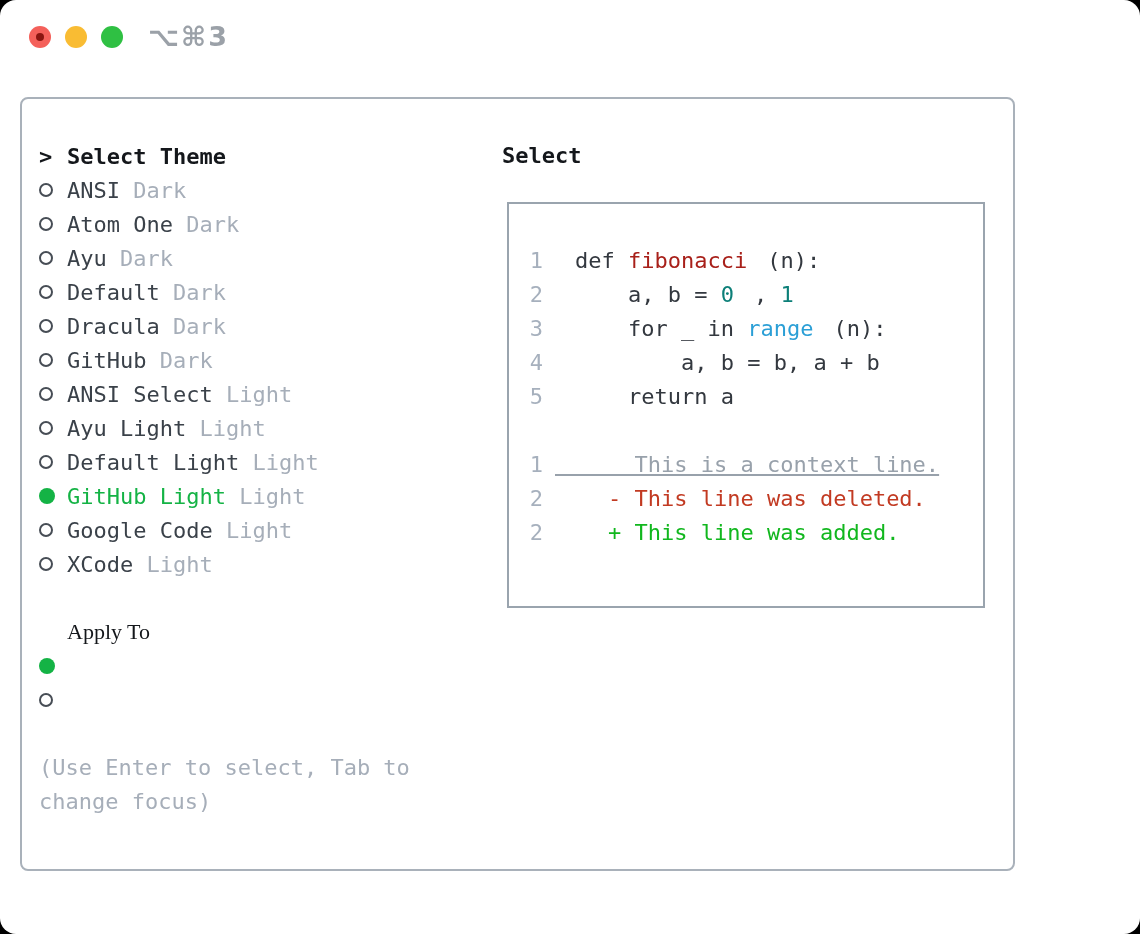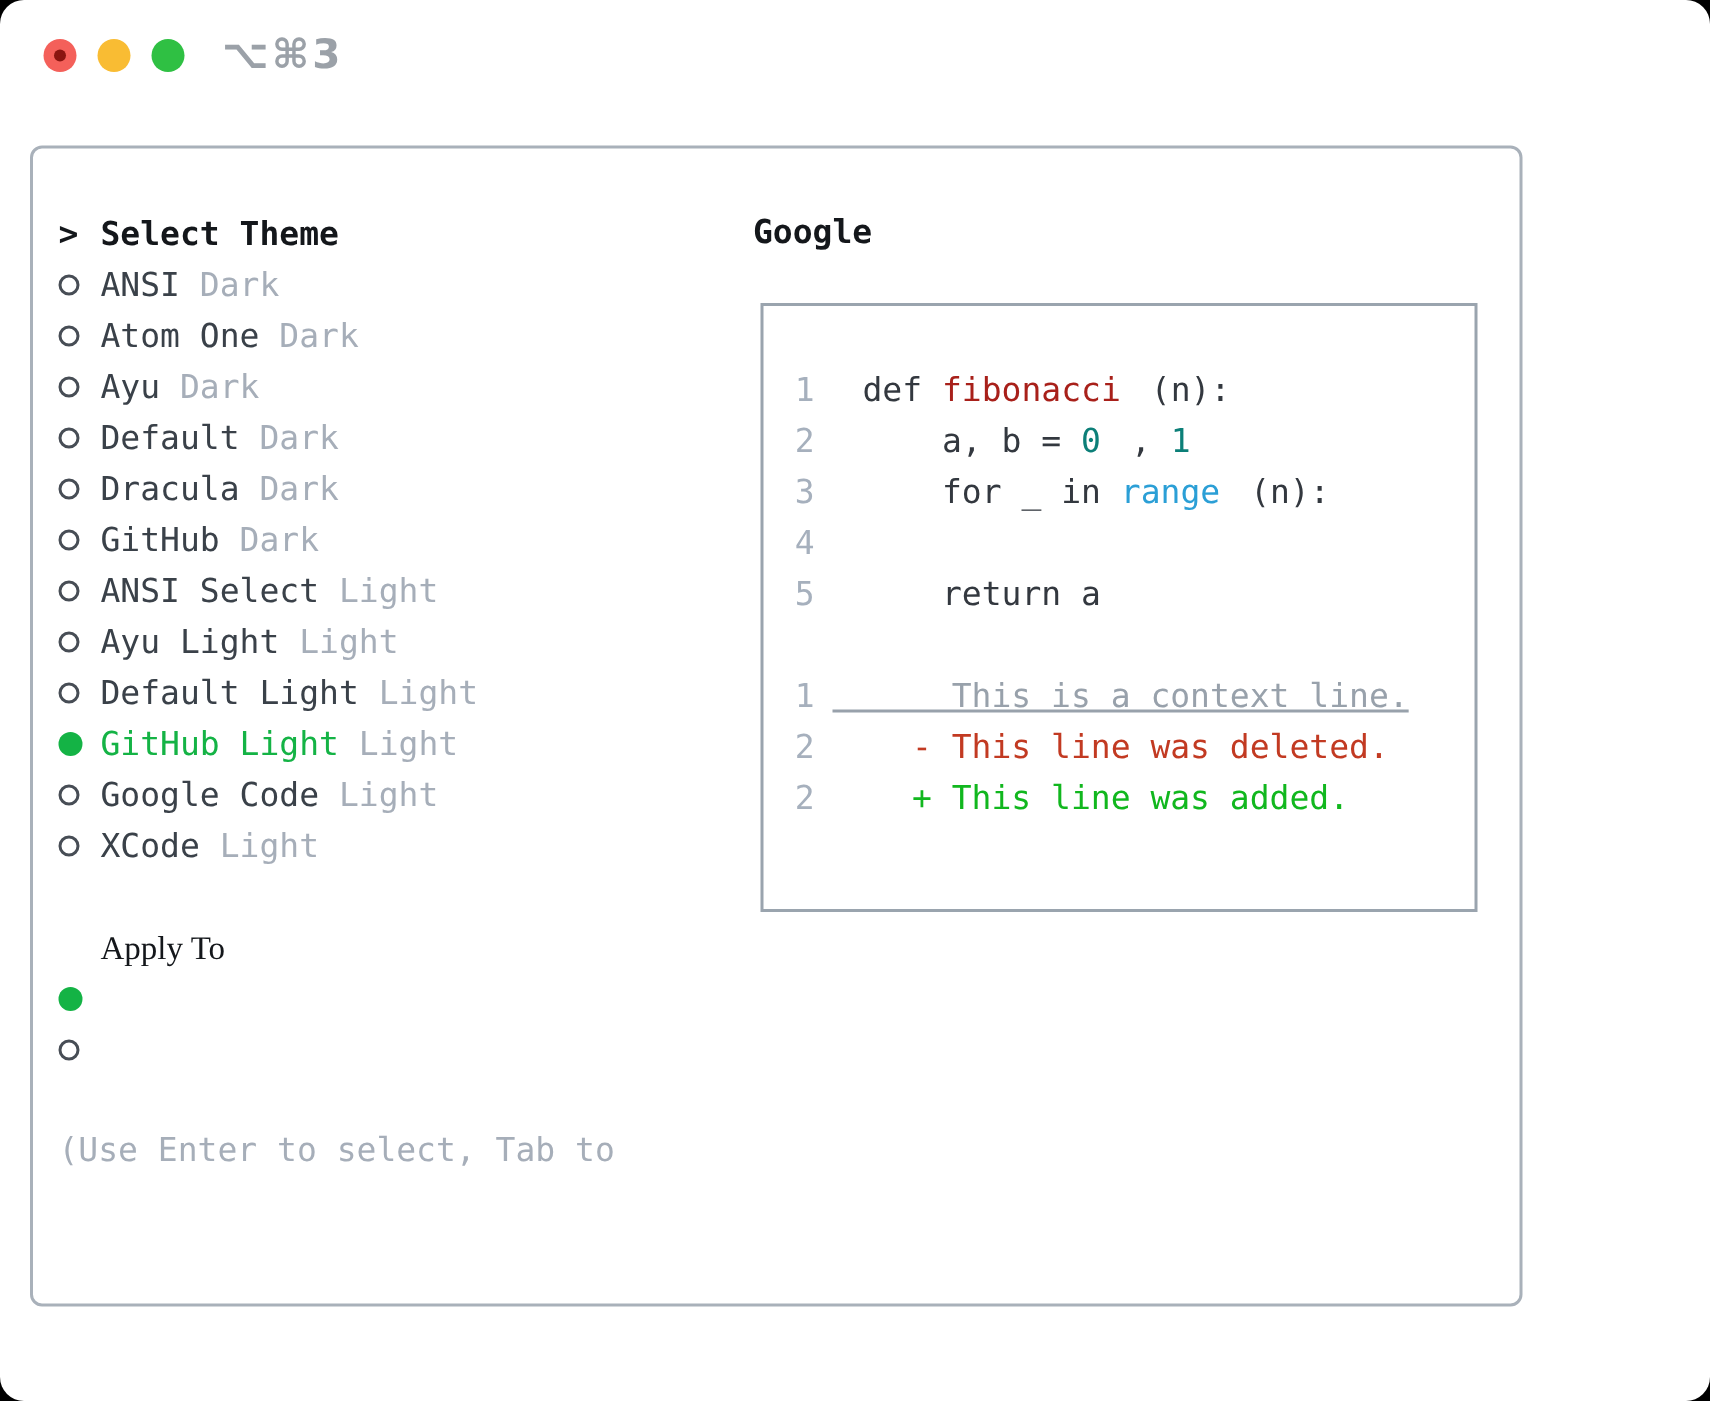--- a/index.html
+++ b/index.html
@@ -200,7 +200,7 @@
       <div class="help">(Use Enter to select, Tab to</div>
     </div>
 
-    <div class="preview-label">Google</div>
+    <div class="preview-label">Select</div>
 
     <div class="preview-box">
       <div id="code-lines">

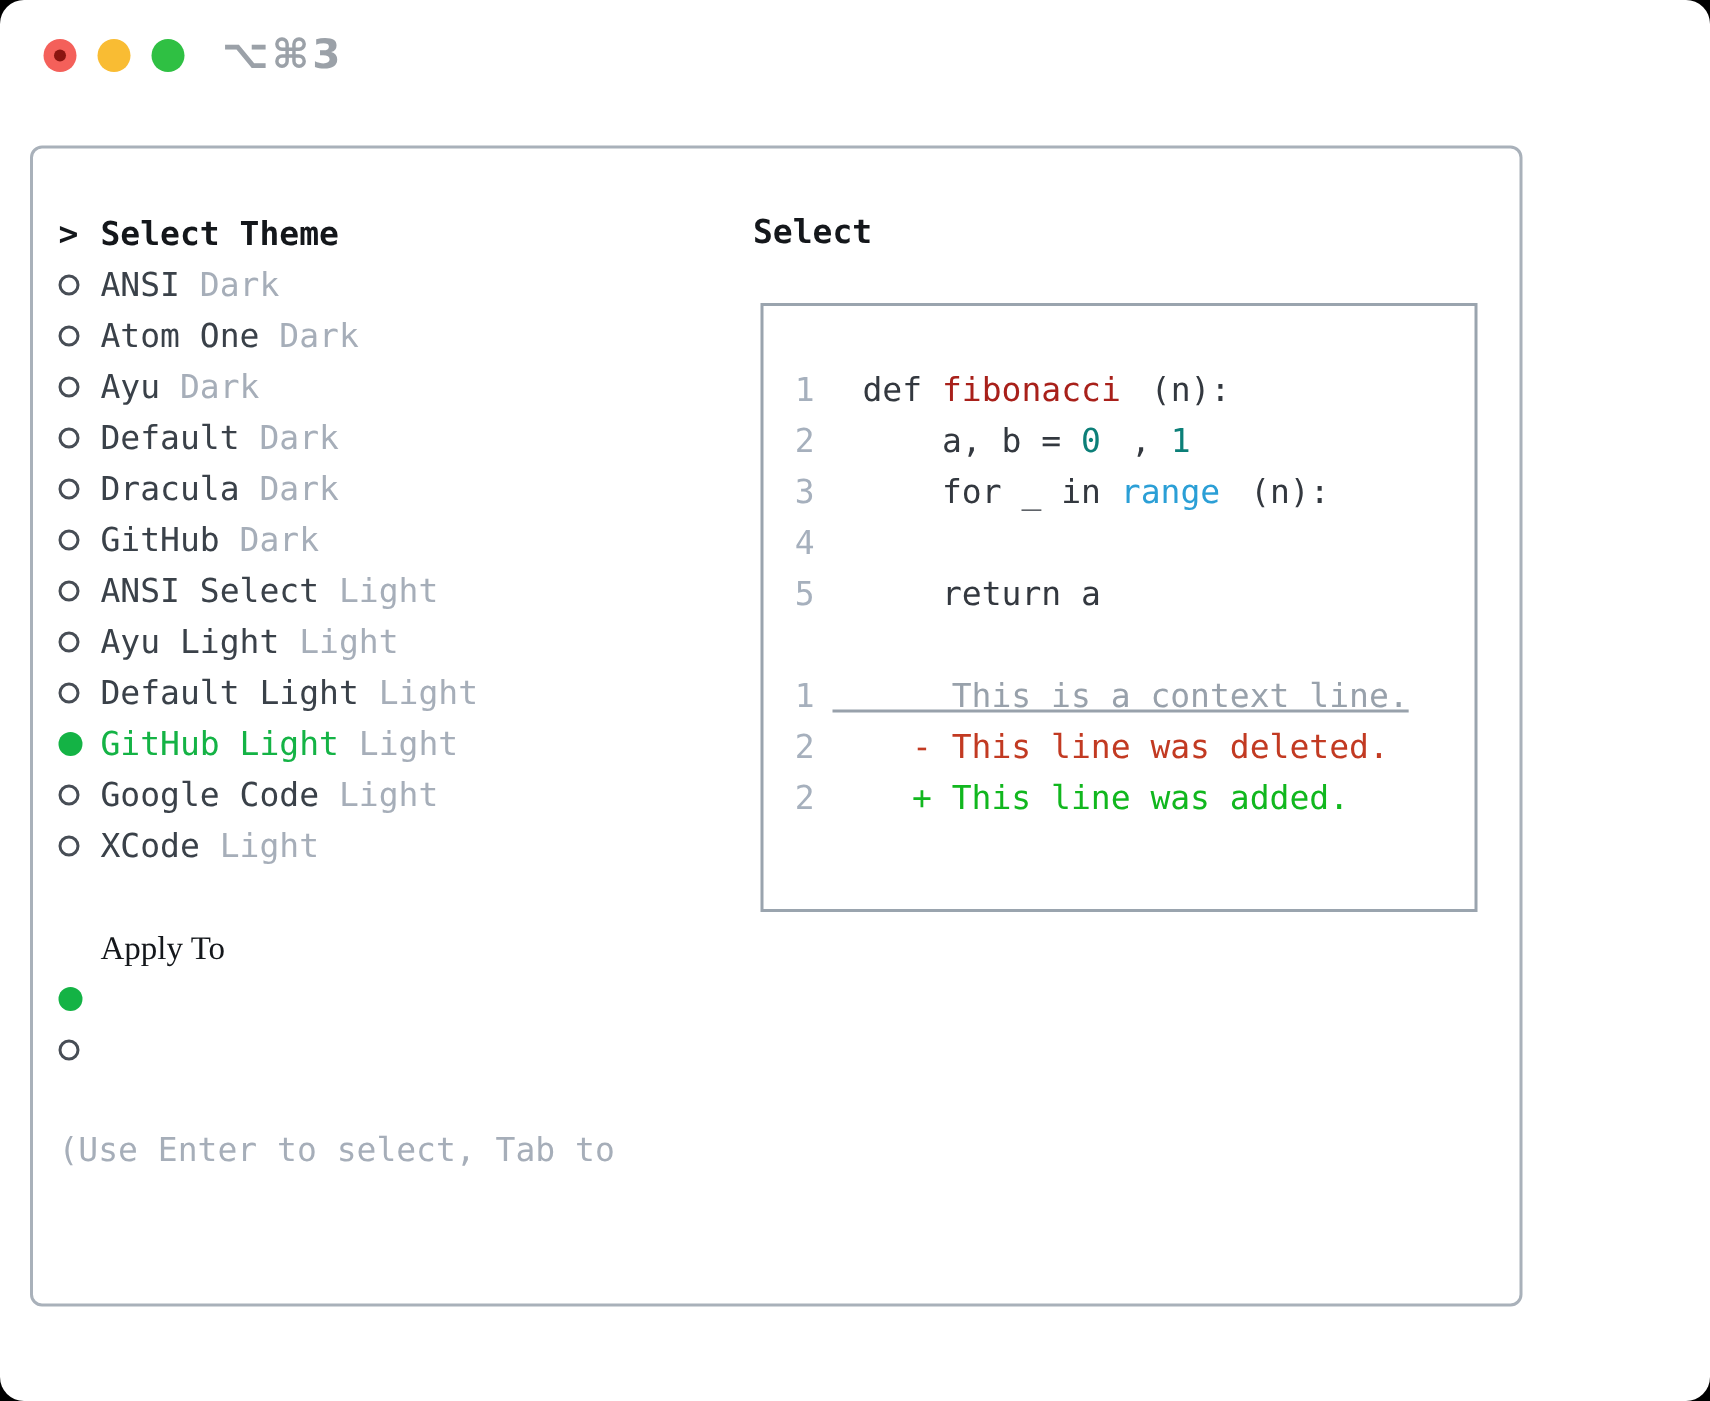--- a/index.html
+++ b/index.html
@@ -218,6 +218,7 @@
           </div>
           <div class="code-row">
             <span class="lnum">4</span>
+            <span class="code-text"><span class="c-code">        a, b = b, a + b</span></span>
           </div>
           <div class="code-row">
             <span class="lnum">5</span>

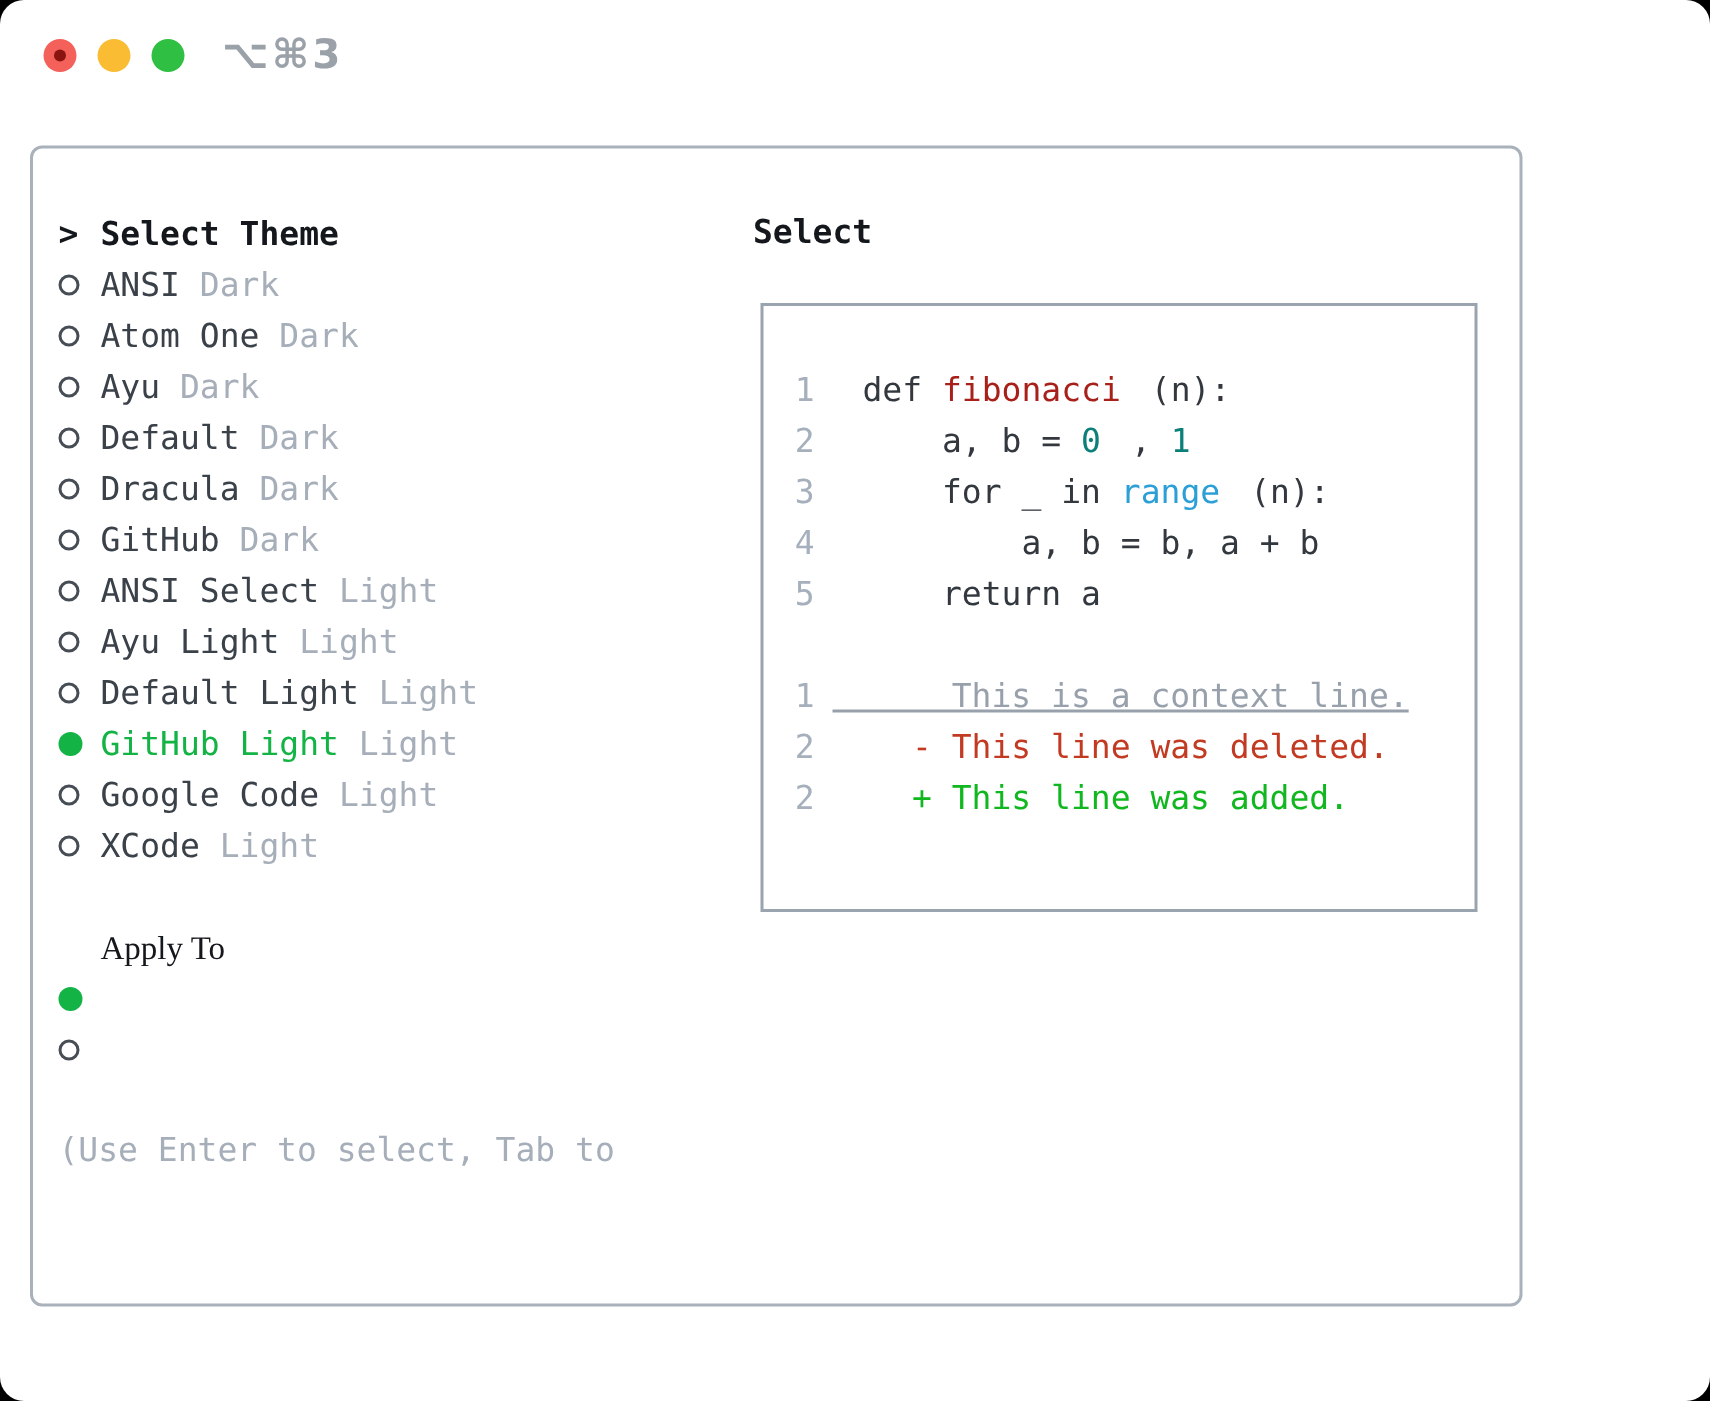--- a/index.html
+++ b/index.html
@@ -198,6 +198,7 @@
       <div class="spacer34"></div>
 
       <div class="help">(Use Enter to select, Tab to</div>
+      <div class="help">change focus)</div>
     </div>
 
     <div class="preview-label">Select</div>

